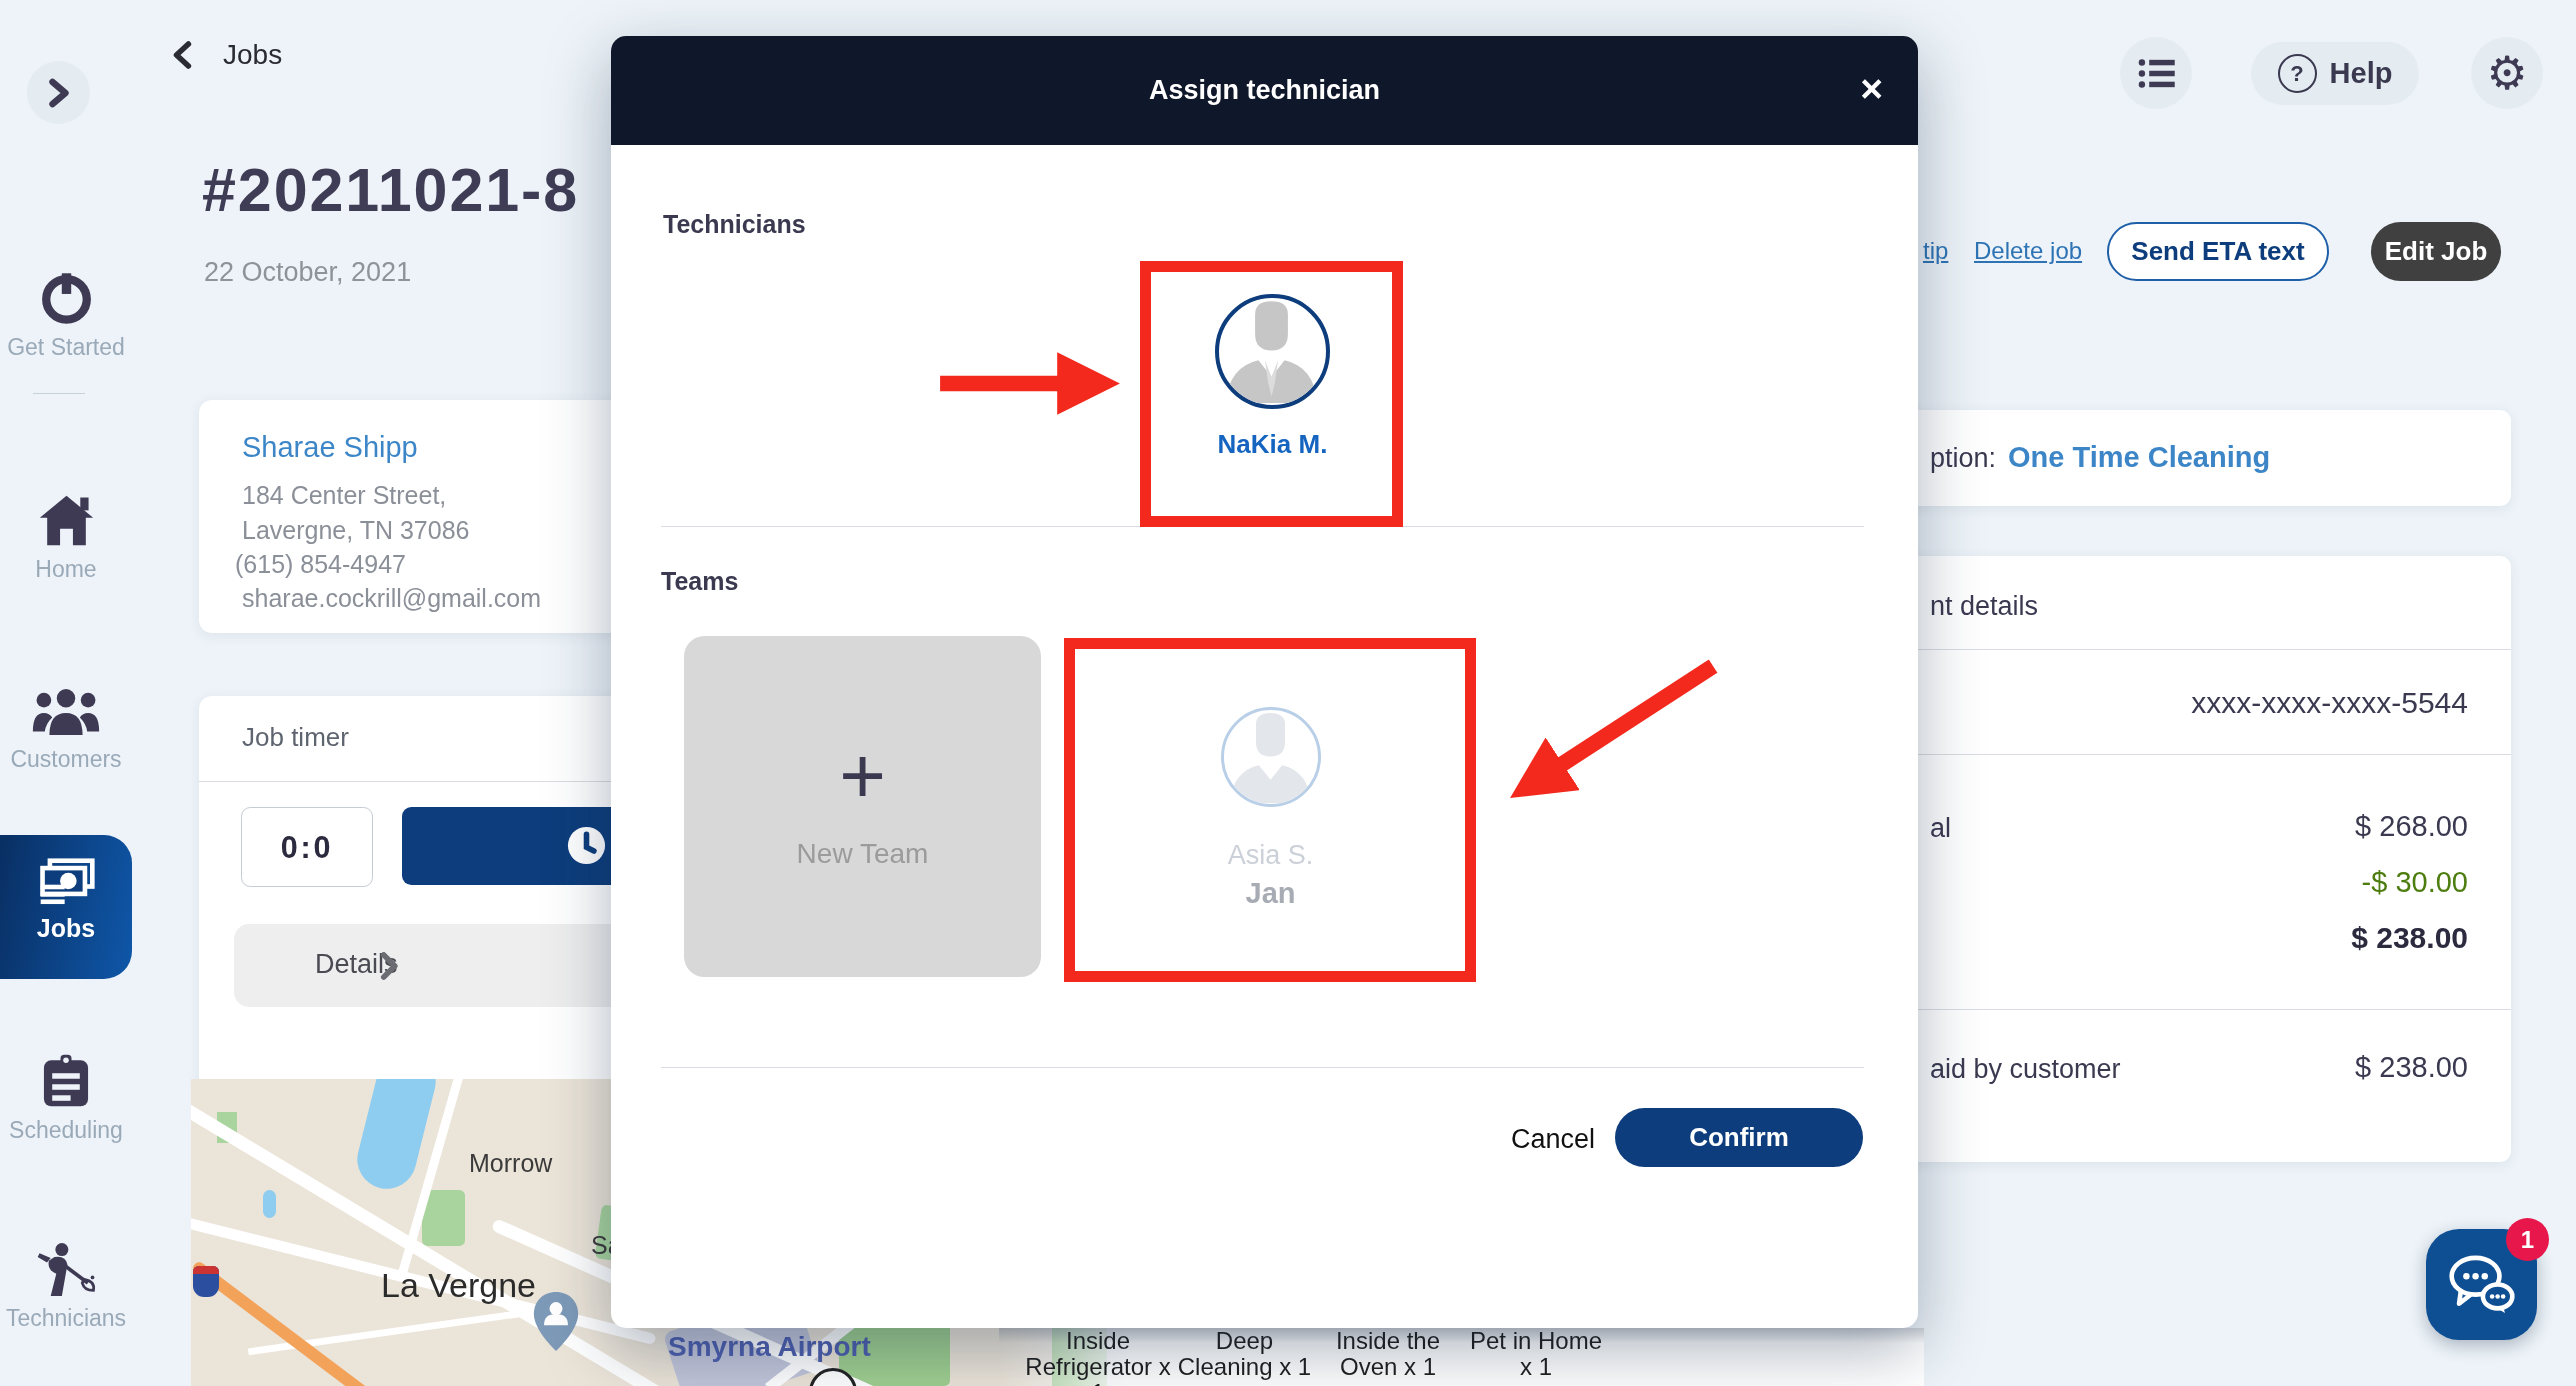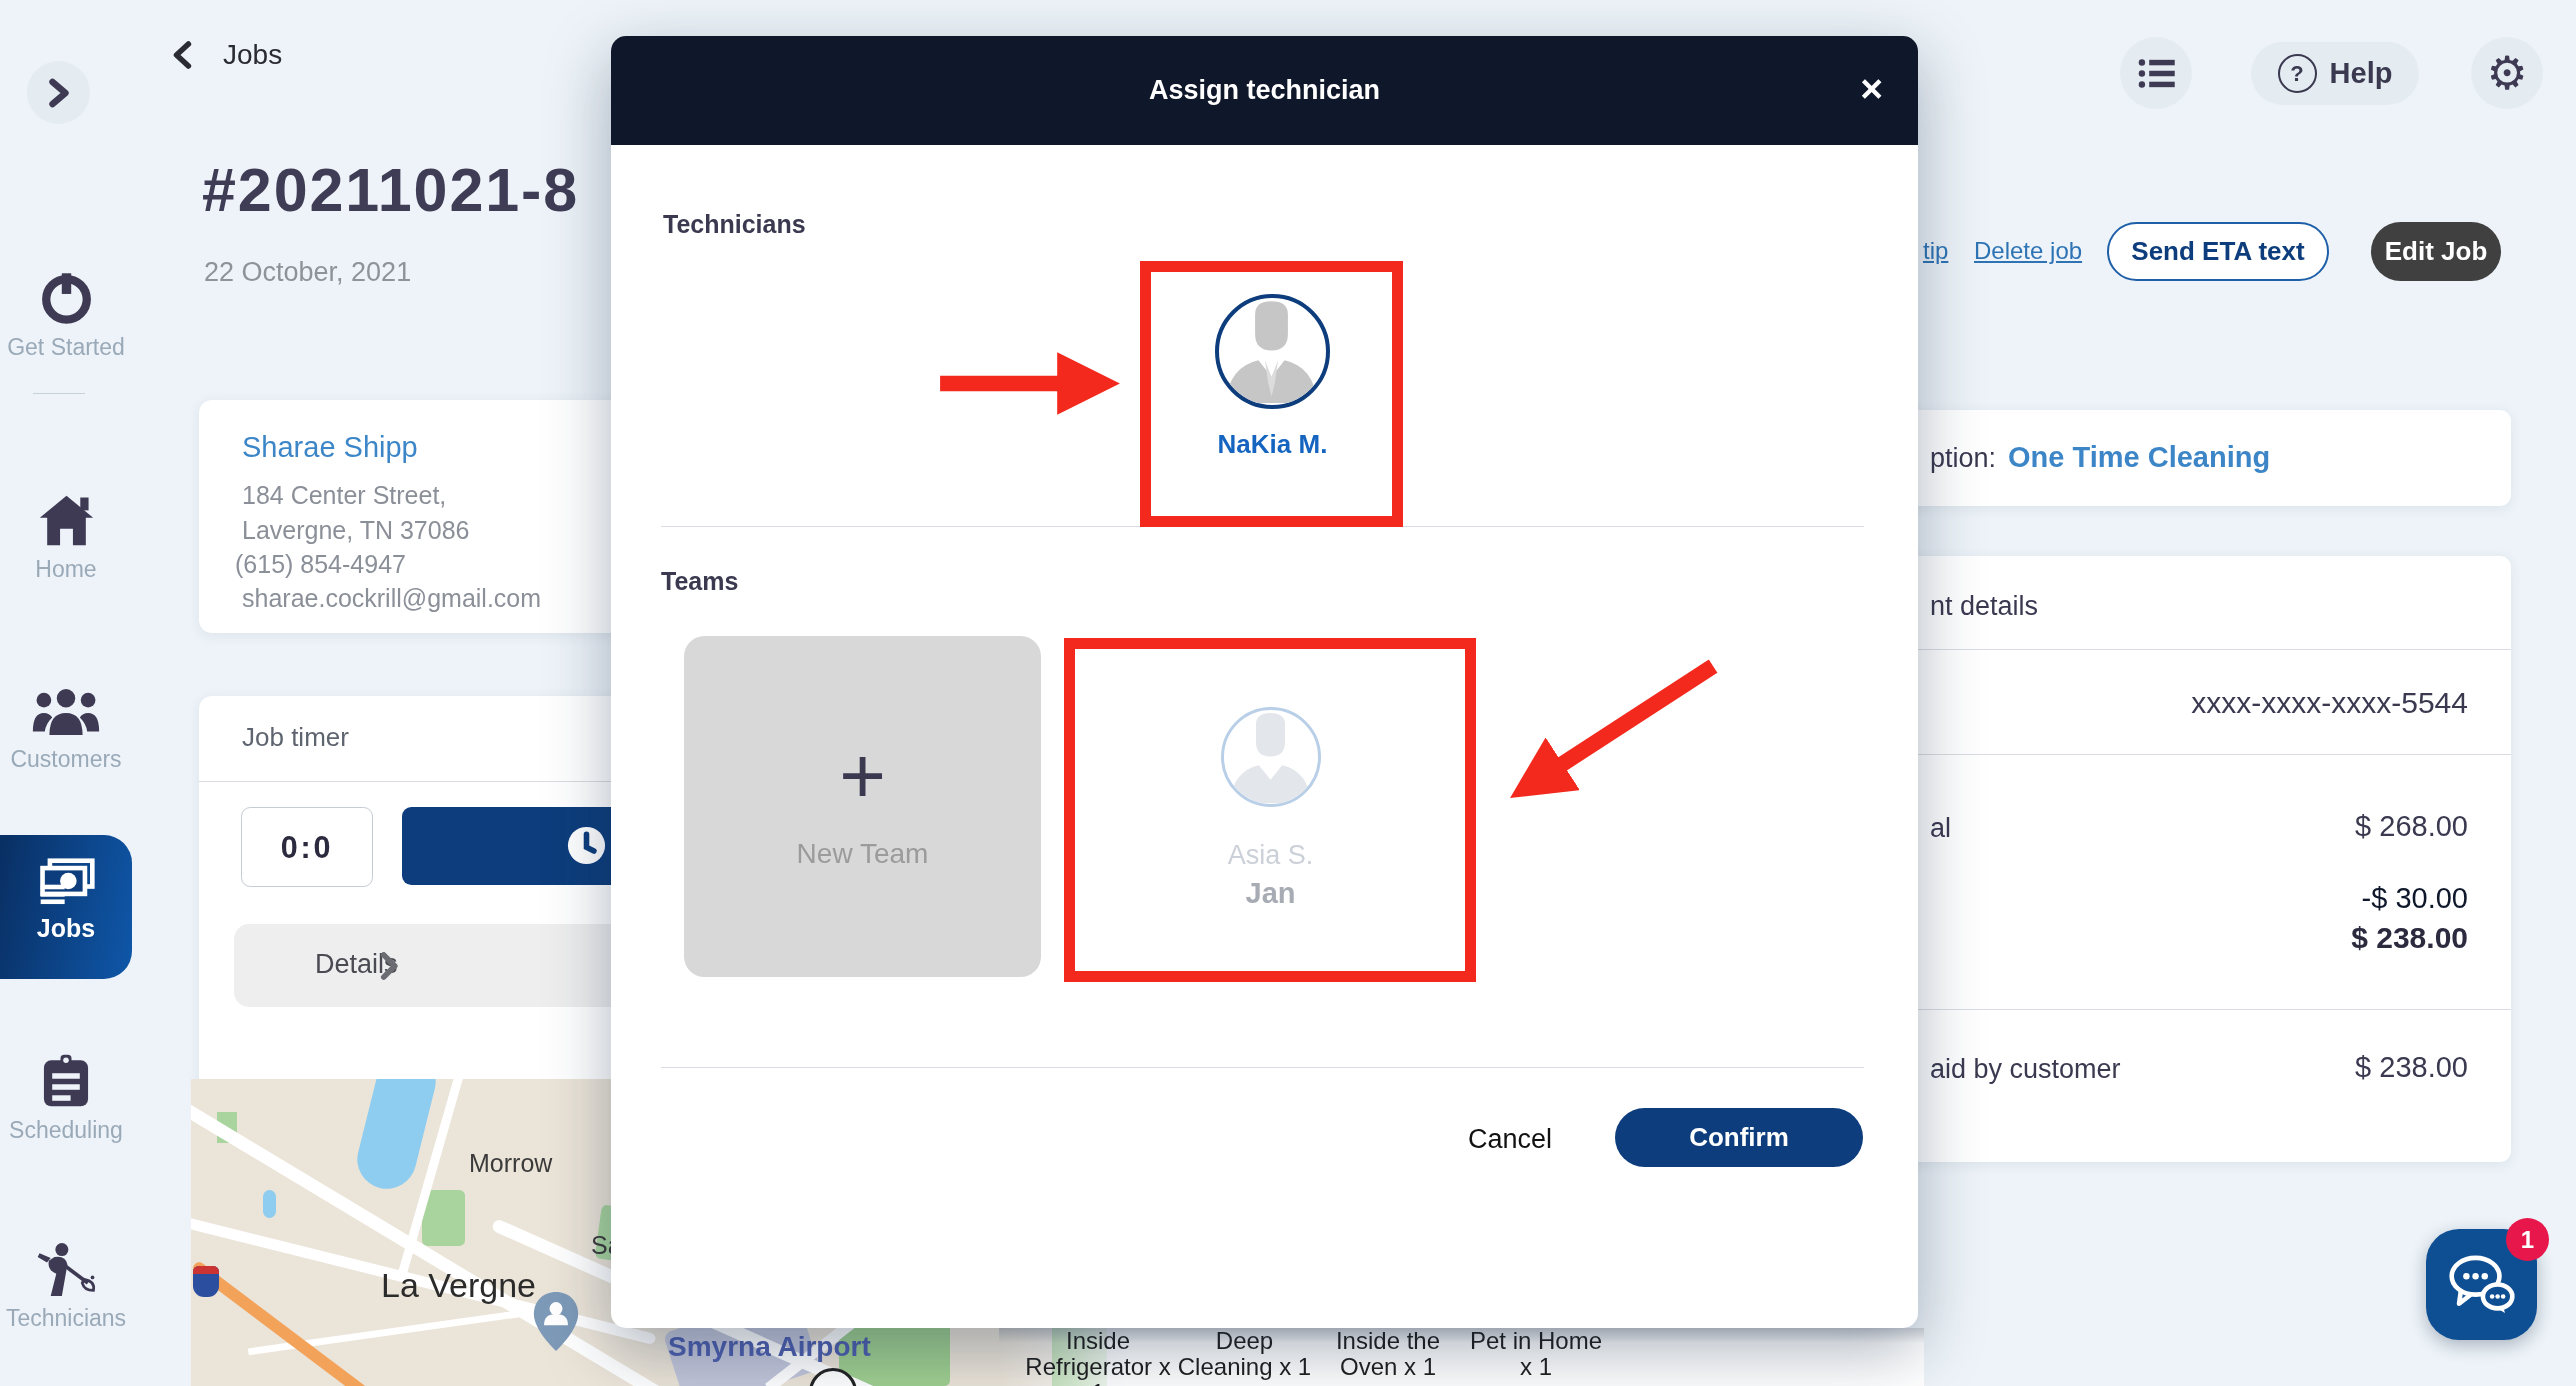--- a/index.html
+++ b/index.html
@@ -230,7 +230,7 @@
     <div class="abs divider" style="left:0;top:198px;width:100%;"></div>
     <div class="abs" style="left:42px;top:257px;font-size:27px;color:#3a3950;">al</div>
     <div class="payval" style="top:254px;">$ 268.00</div>
-    <div class="payval" style="top:310px;color:#0f172a;margin-top:16px;">-$ 30.00</div>
+    <div class="payval" style="top:310px;color:#4d7c0f;">-$ 30.00</div>
     <div class="payval" style="top:365px;font-weight:bold;color:#2c2a3e;font-size:30px;">$ 238.00</div>
     <div class="abs divider" style="left:0;top:453px;width:100%;"></div>
     <div class="abs" style="left:42px;top:498px;font-size:27px;color:#3a3950;">aid by customer</div>

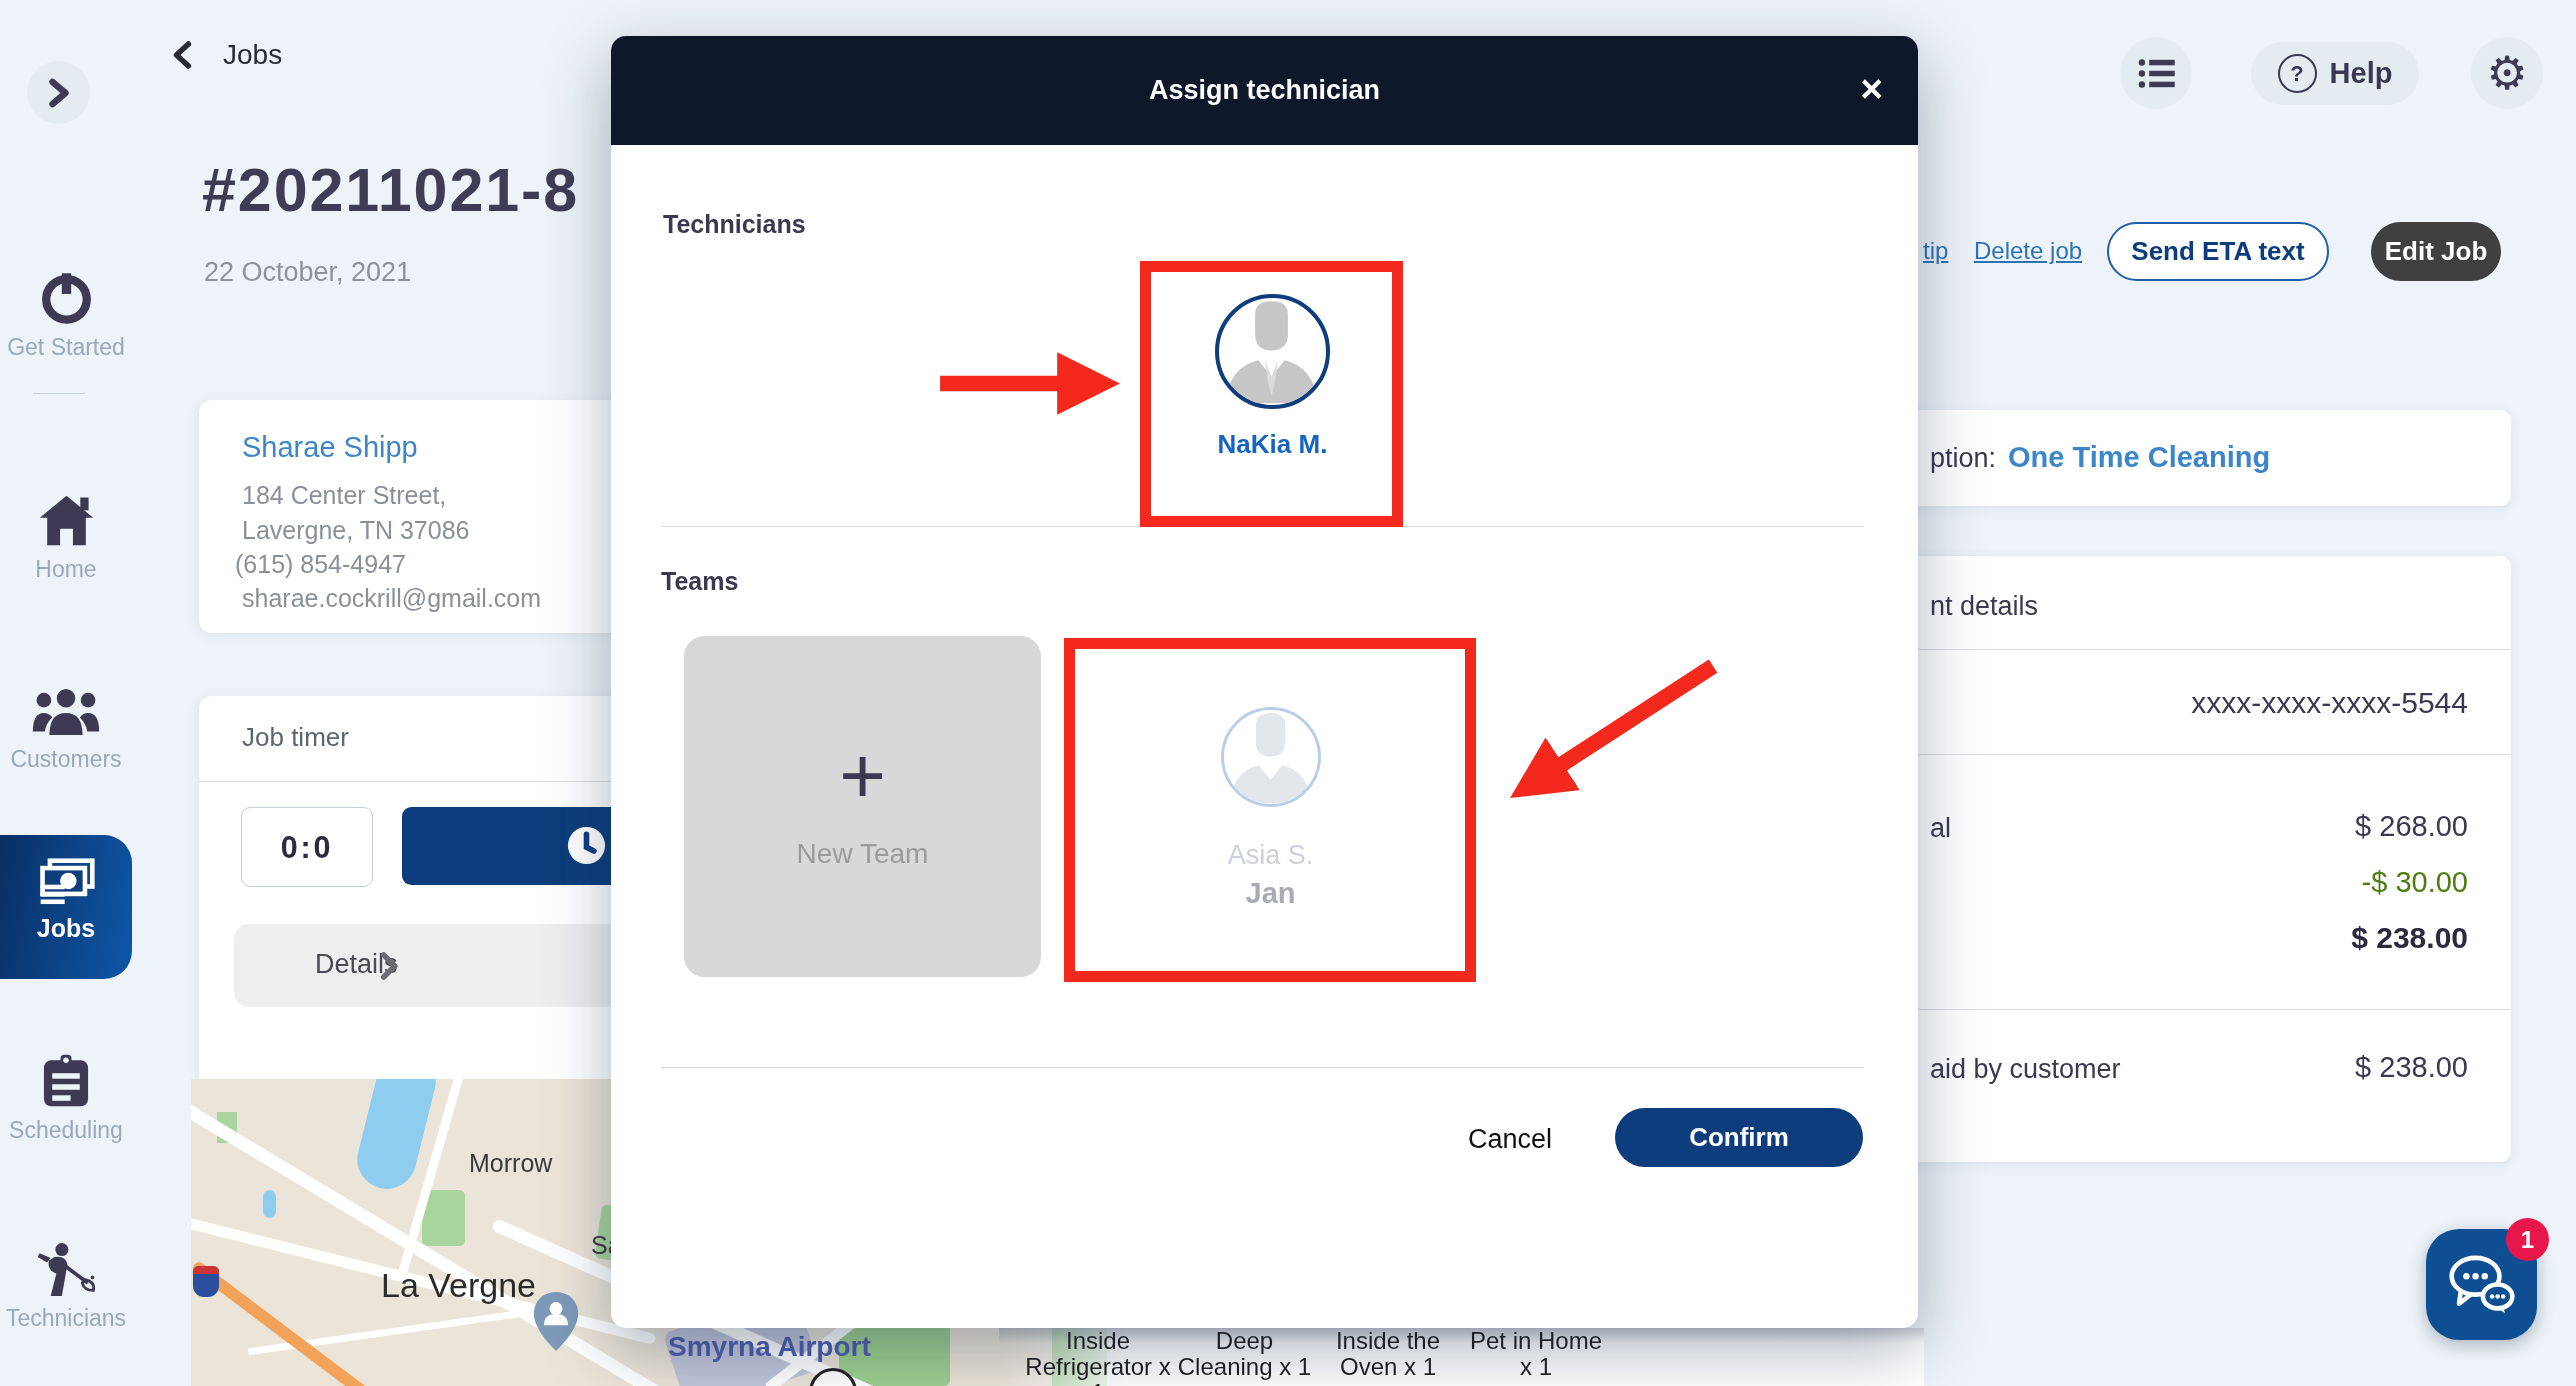--- a/index.html
+++ b/index.html
@@ -278,7 +278,7 @@
 
     <div class="abs divider" style="left:50px;top:1031px;width:1203px;"></div>
 
-    <div class="abs" style="left:857px;top:1088px;font-size:27px;color:#111;cursor:pointer;">Cancel</div>
+    <div class="abs" style="left:900px;top:1088px;font-size:27px;color:#111;cursor:pointer;">Cancel</div>
     <div class="abs pill" style="left:1004px;top:1072px;width:248px;height:59px;background:#0d3d7c;">
       <span style="color:#fff;font-size:26px;font-weight:bold;">Confirm</span>
     </div>

